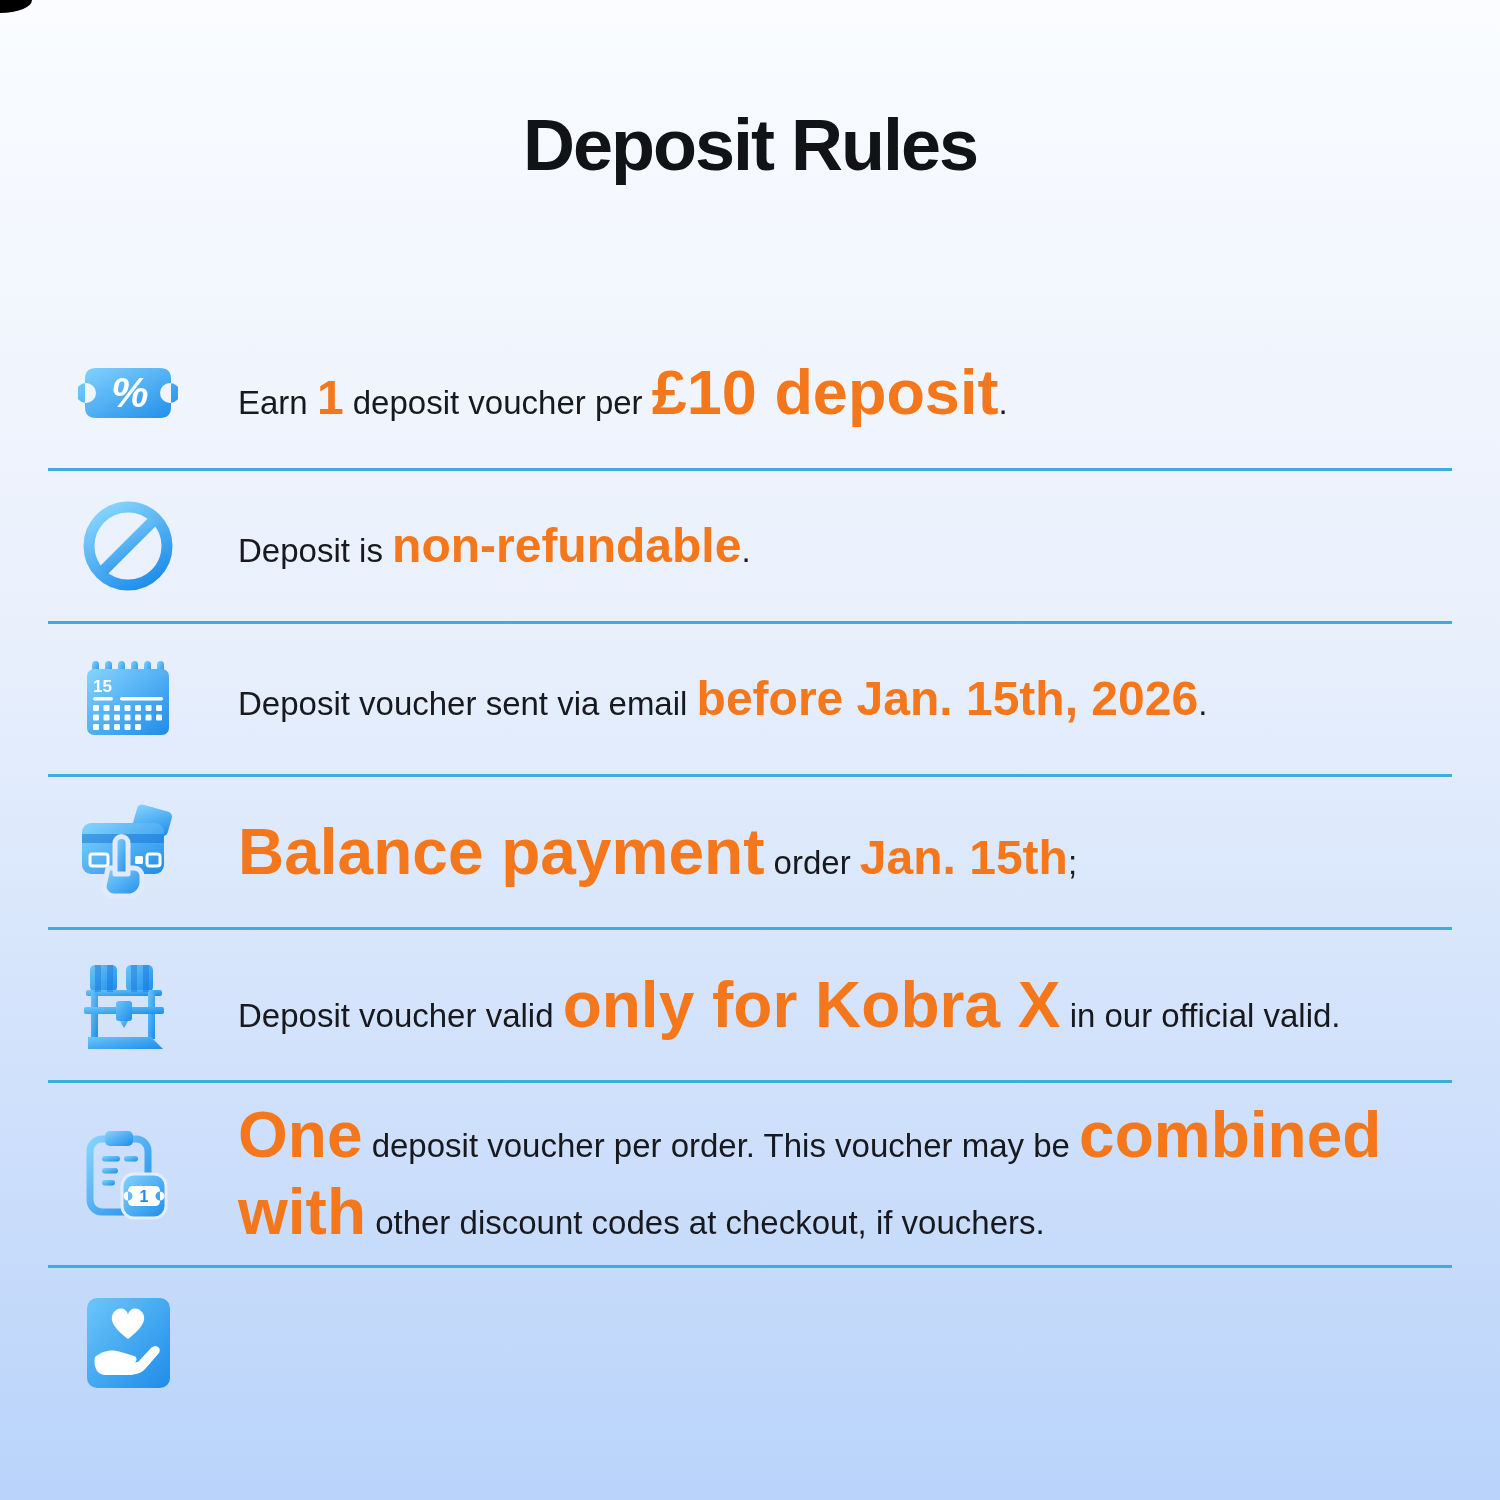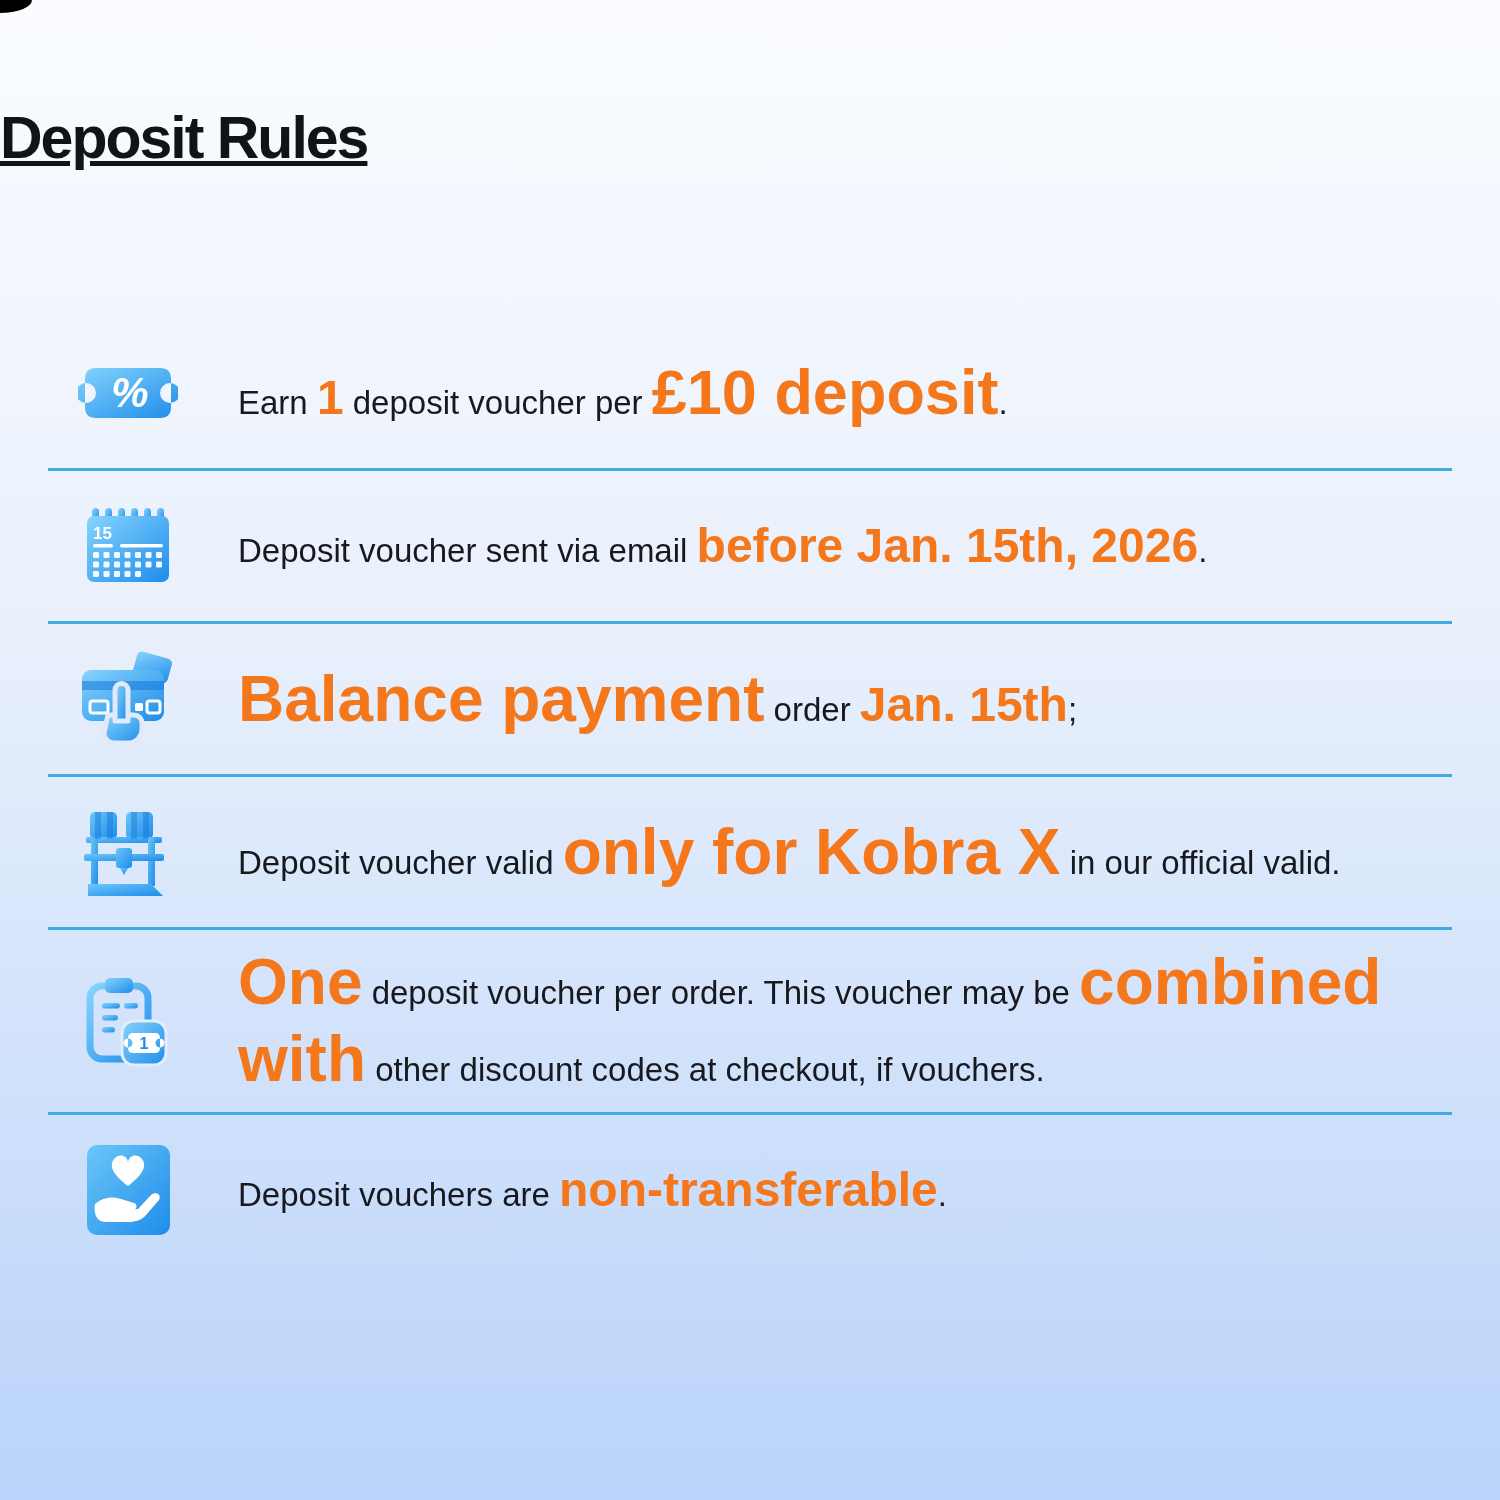--- a/index.html
+++ b/index.html
@@ -16,9 +16,9 @@
   }
   .title{
     margin:0;padding-top:104px;height:100px;
-    font-size:59px;font-weight:800;letter-spacing:-2px;
+    text-align:center;
+    font-size:72px;font-weight:800;letter-spacing:-2px;
     color:#121316;
-    text-decoration:underline;
   }
   .rules{margin:114px 48px 0;}
   .rule{

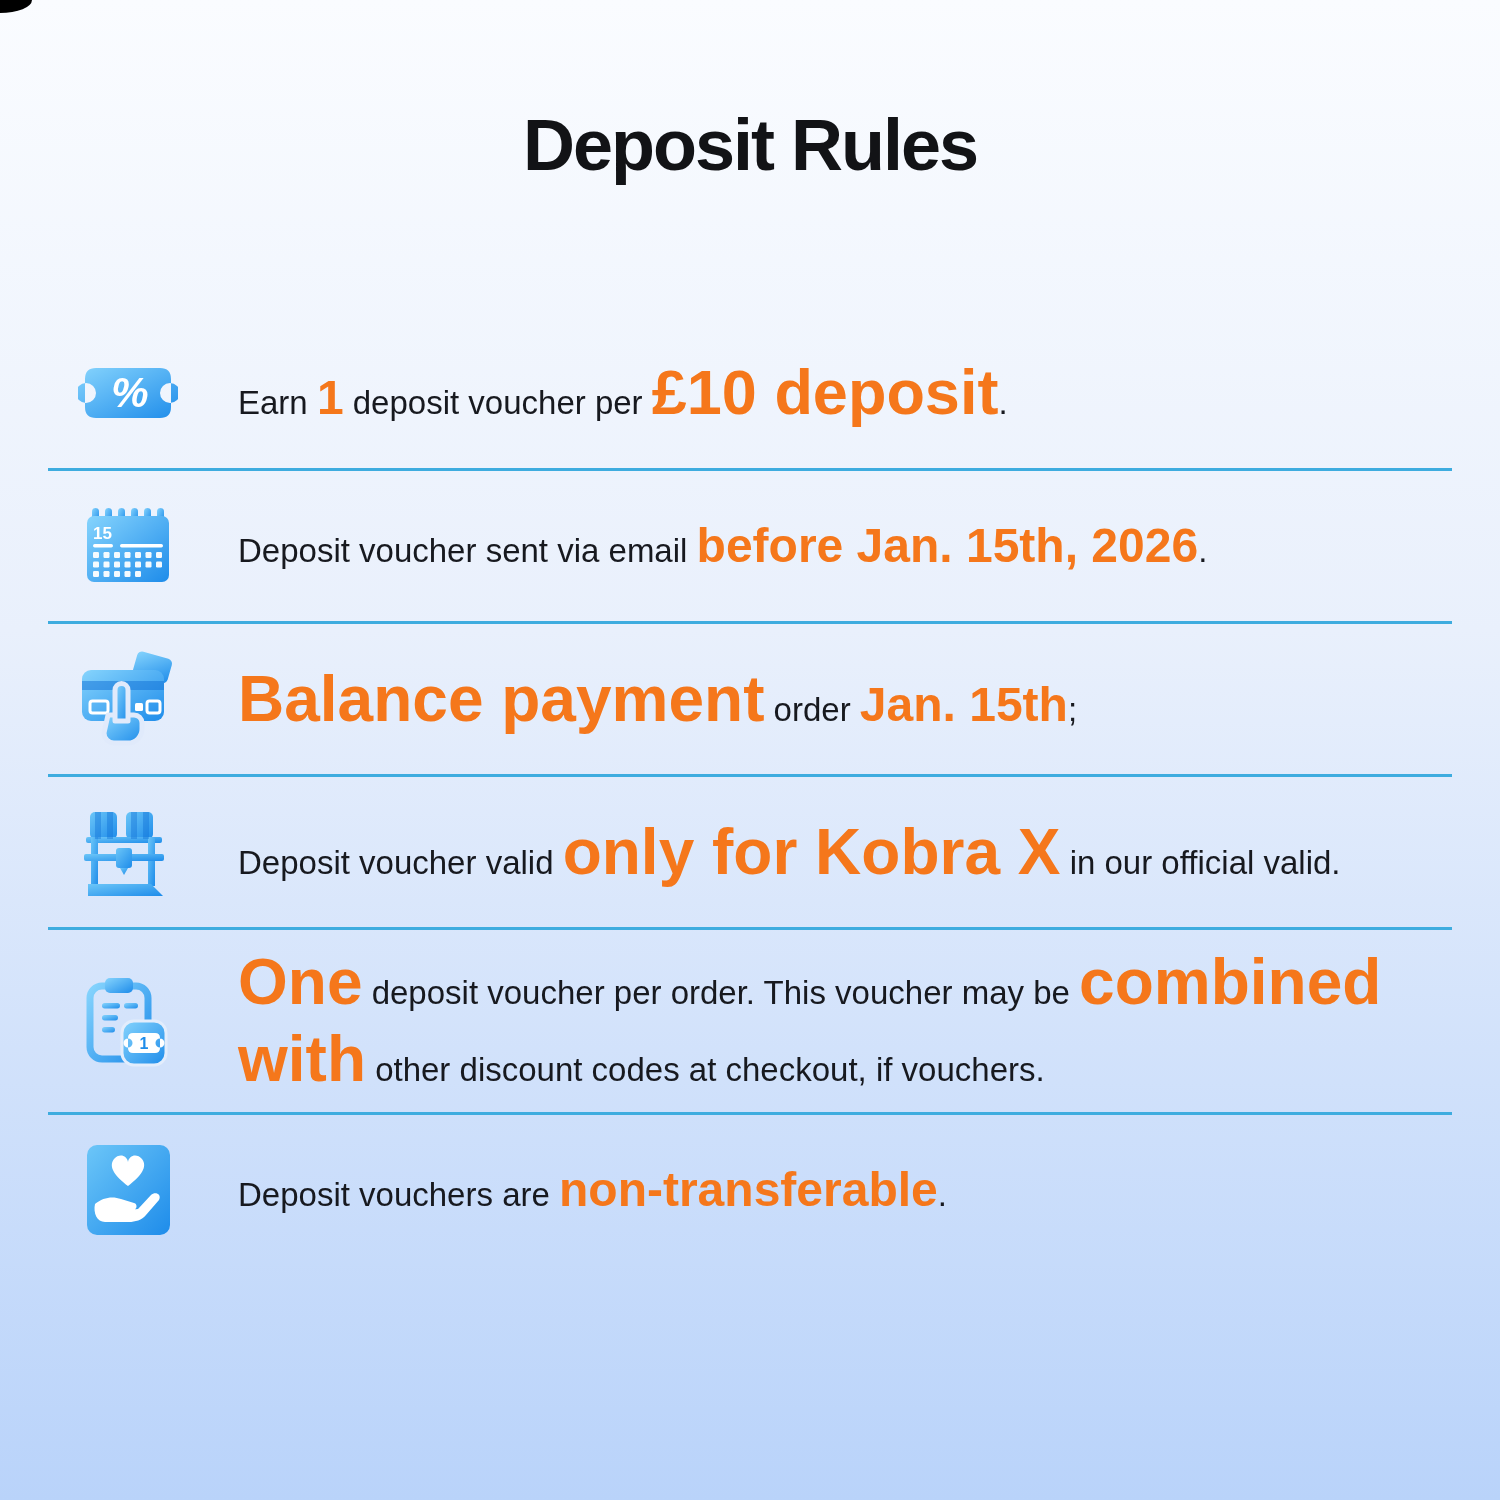--- a/index.html
+++ b/index.html
@@ -64,6 +64,21 @@
   </svg>
         </div>
         <div class="rule-text"><span class="seg-n">Earn </span><span class="seg-a1">1</span><span class="seg-n"> deposit voucher per </span><span class="seg-a3">£10 deposit</span><span class="seg-n">.</span></div>
+      </div>
+      <div class="rule">
+        <div class="rule-icon">
+          <svg viewBox="0 0 100 100" xmlns="http://www.w3.org/2000/svg">
+    <defs>
+              <linearGradient id="g2" x1="0.2" y1="0" x2="0.8" y2="1">
+      <stop offset="0" stop-color="#86D4FD"></stop>
+                <stop offset="1" stop-color="#1E8CEA"></stop>
+    </linearGradient>
+            </defs>
+    <circle cx="50" cy="50" r="39" fill="none" stroke="url(#g2)" stroke-width="11"></circle>
+    <line x1="25" y1="75" x2="75" y2="25" stroke="url(#g2)" stroke-width="11"></line>
+  </svg>
+        </div>
+        <div class="rule-text"><span class="seg-n">Deposit is </span><span class="seg-a1">non-refundable</span><span class="seg-n">.</span></div>
       </div>
       <div class="rule">
         <div class="rule-icon">

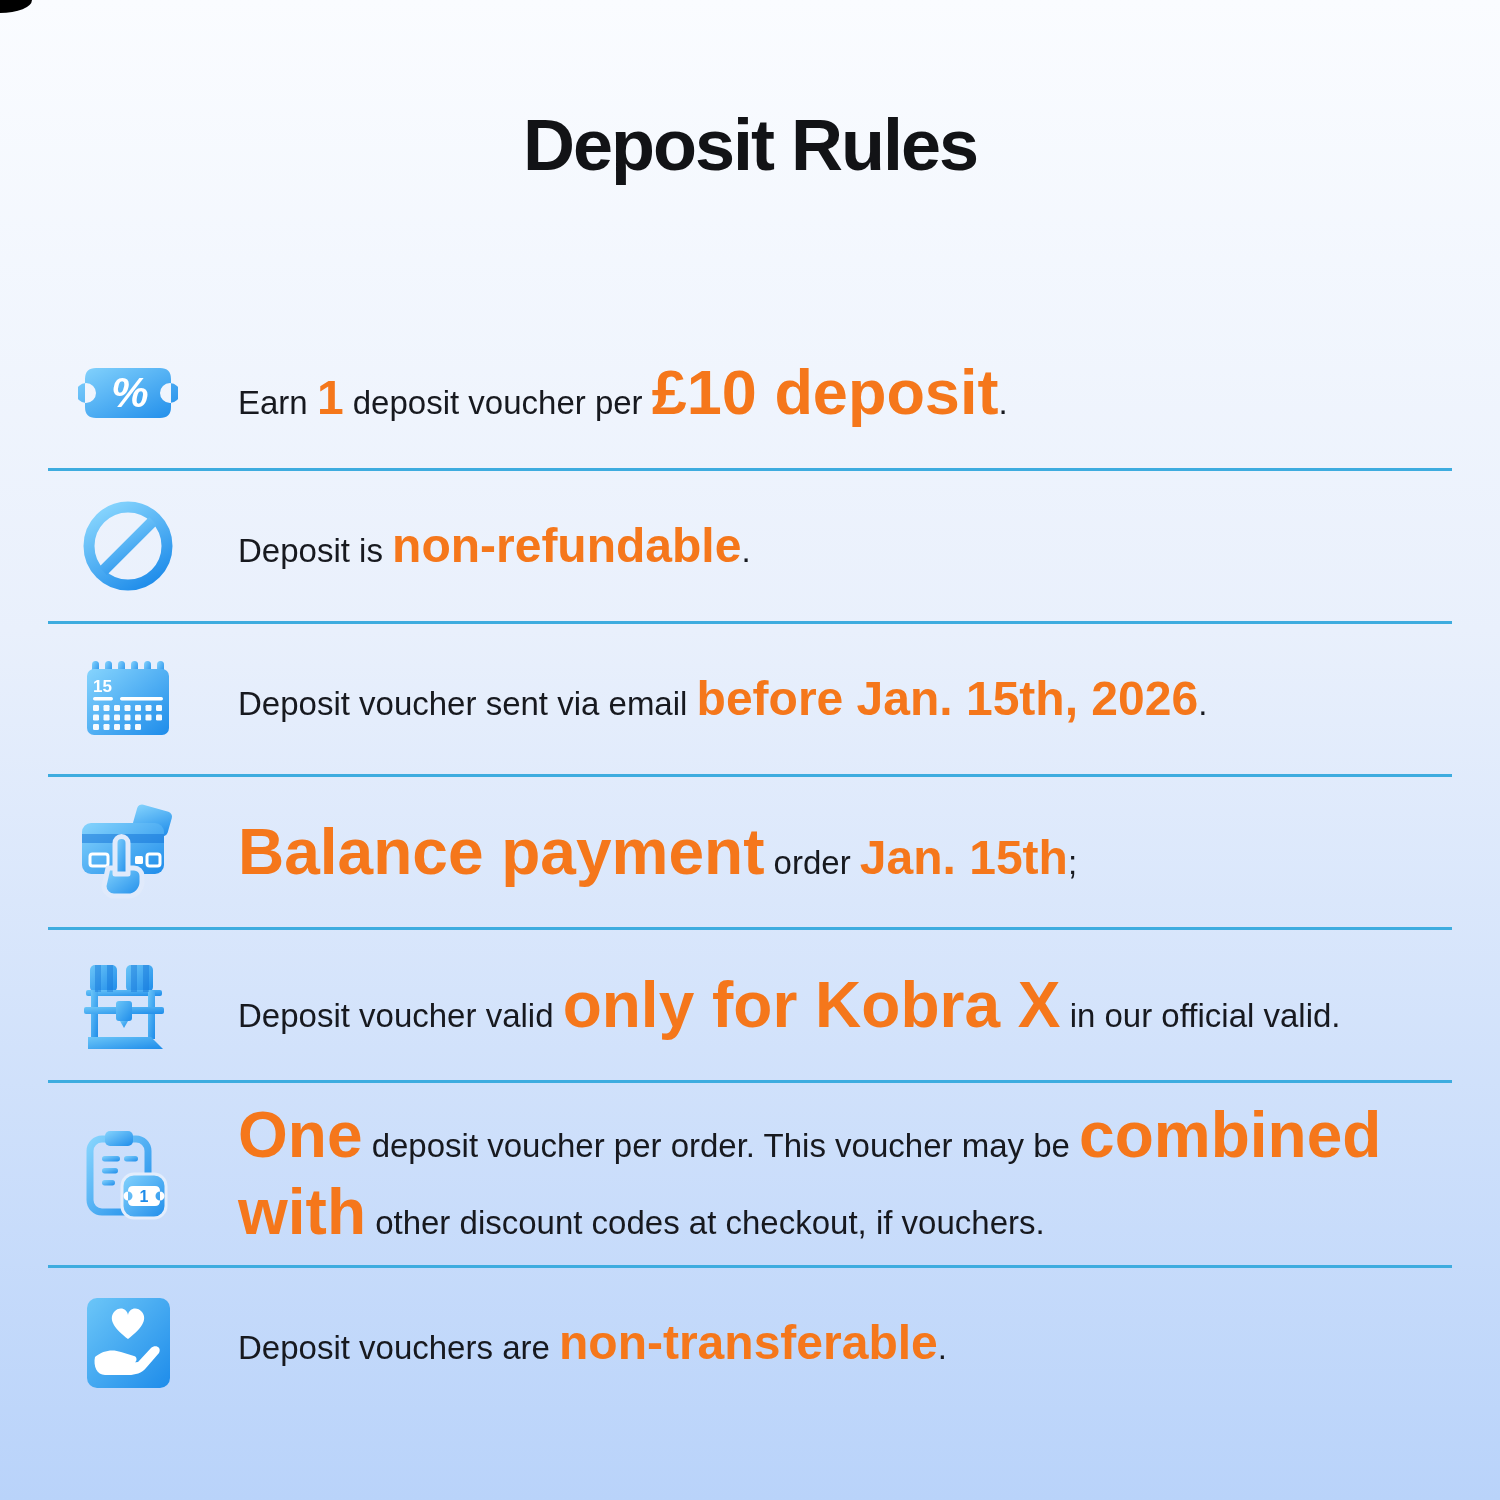--- a/index.html
+++ b/index.html
@@ -221,7 +221,6 @@
     <path fill="#ffffff" d="M17 64 C25 57 35 56 43 59 L56 63 C60 64 59 70 55 70 L41 71 L60 69 L73 55 C77 51 84 54 81 60 L68 75 C64 80 57 82 51 82 L27 82 C19 82 15 73 17 64 Z"></path>
   </svg>
         </div>
-        <div class="rule-text"><span class="seg-n">Deposit vouchers are </span><span class="seg-a1">non-transferable</span><span class="seg-n">.</span></div>
       </div>
     </main>
 </div>

